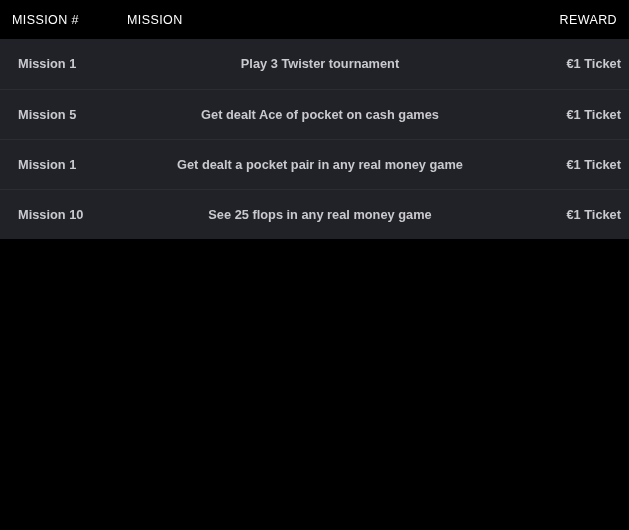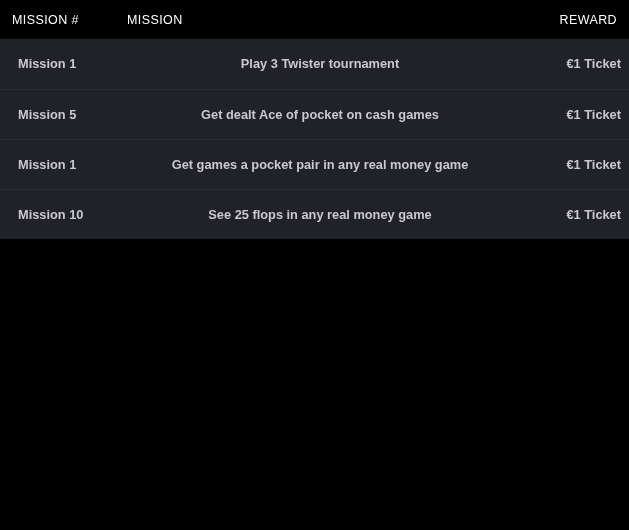--- a/index.html
+++ b/index.html
@@ -114,7 +114,7 @@
       </tr>
       <tr>
         <td class="cell-num">Mission 1</td>
-        <td class="cell-mission">Get games a pocket pair in any real money game</td>
+        <td class="cell-mission">Get dealt a pocket pair in any real money game</td>
         <td class="cell-reward">€1 Ticket</td>
       </tr>
       <tr>

